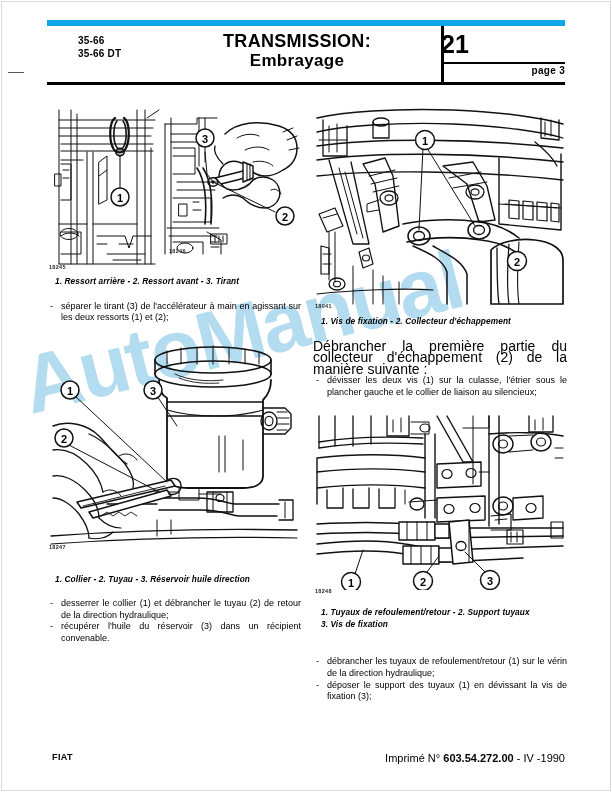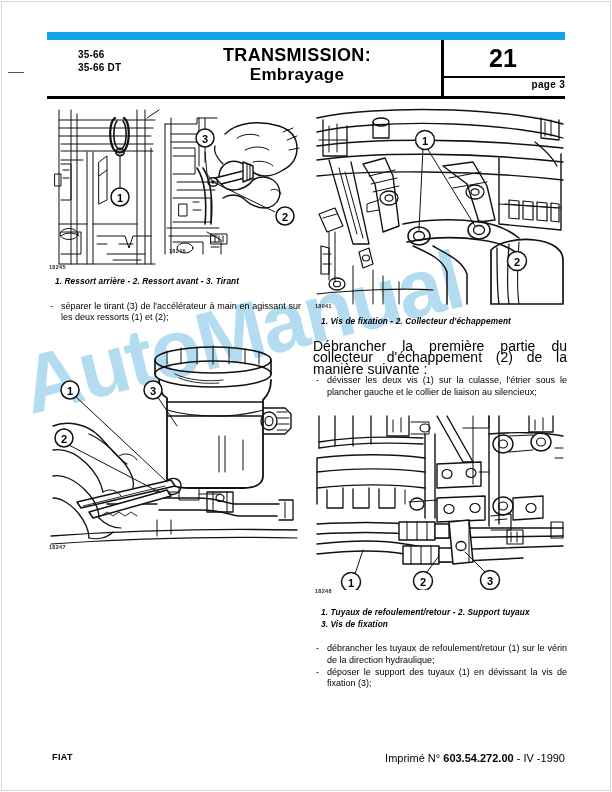--- a/index.html
+++ b/index.html
@@ -53,10 +53,10 @@
   .header {
     position: absolute;
     left: 47px;
-    top: 32px;
+    top: 20px;
     width: 518px;
     height: 56px;
-    border-top: 8px solid #0ea5e9;
+    border-top: 6px solid #0ea5e9;
     border-bottom: 3px solid #000;
     z-index: 10;
   }

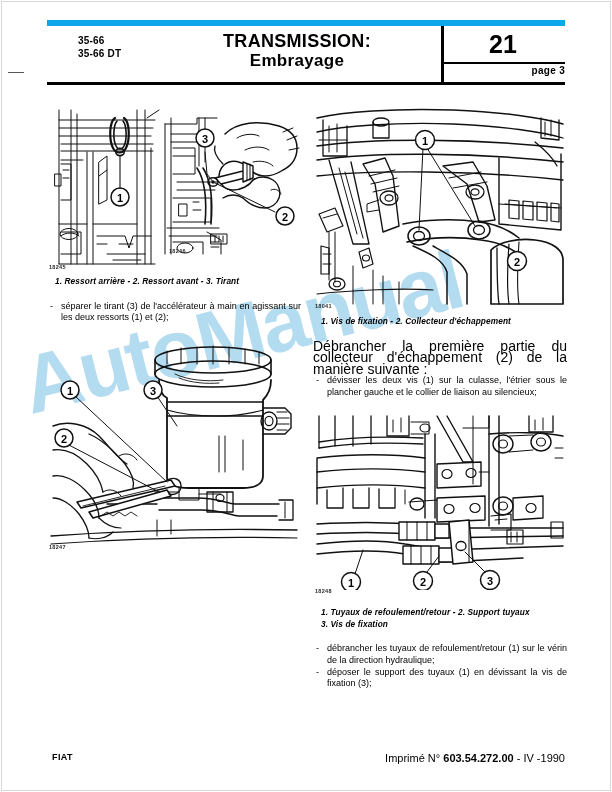--- a/index.html
+++ b/index.html
@@ -109,7 +109,7 @@
     left: 394px;
     top: 2px;
     width: 124px;
-    text-align: center;
+    text-align: left;
     font-size: 25px;
     font-weight: bold;
     line-height: 32px;

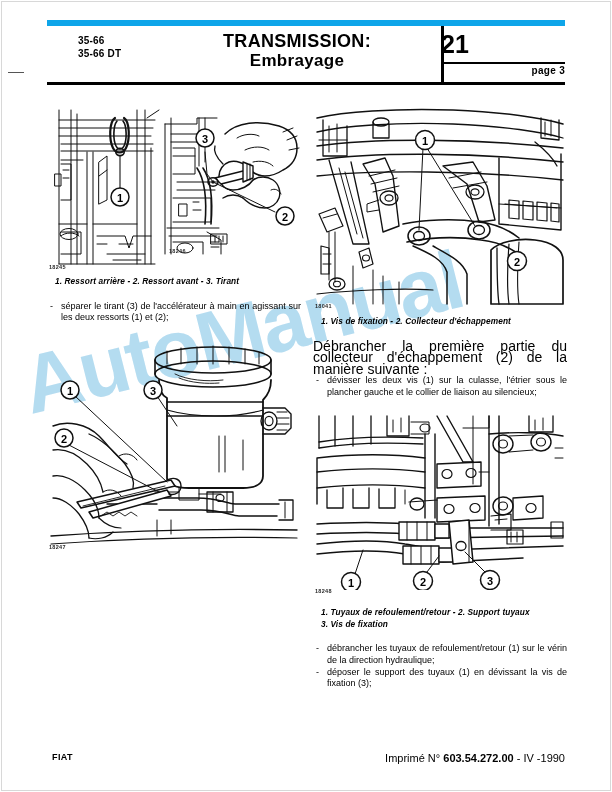--- a/index.html
+++ b/index.html
@@ -448,6 +448,7 @@
       <div class="fig-id" style="left: 2px; bottom: 2px;">18247</div>
     </div>
 
+    <div class="caption caption-indent" style="margin-top: 22px;">1.  Collier - 2.  Tuyau - 3.  Réservoir  huile direction</div>
 
     <ul class="bullet-list" style="margin-top: 13px;">
     </ul>

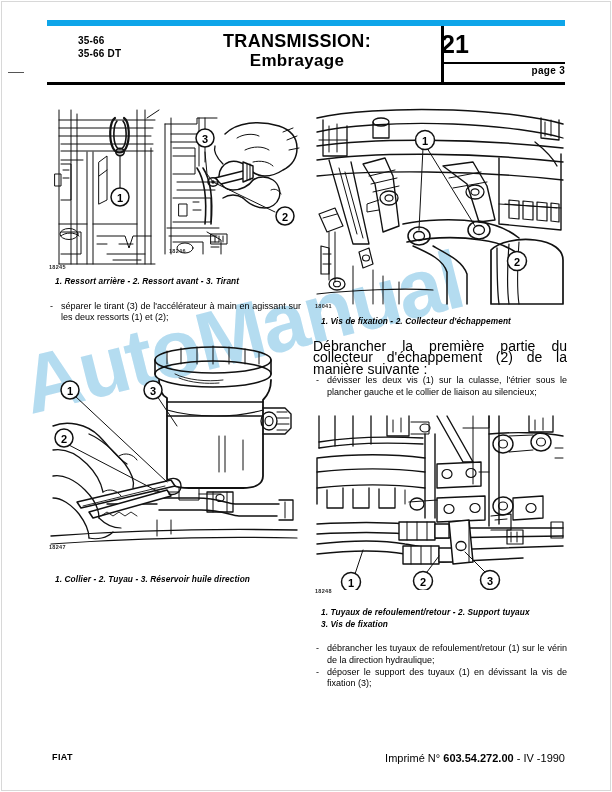--- a/index.html
+++ b/index.html
@@ -451,6 +451,7 @@
     <div class="caption caption-indent" style="margin-top: 22px;">1.  Collier - 2.  Tuyau - 3.  Réservoir  huile direction</div>
 
     <ul class="bullet-list" style="margin-top: 13px;">
+      <li>desserrer le collier (1) et débrancher le tuyau (2) de retour de la direction hydraulique;</li>
     </ul>
   </div>
 

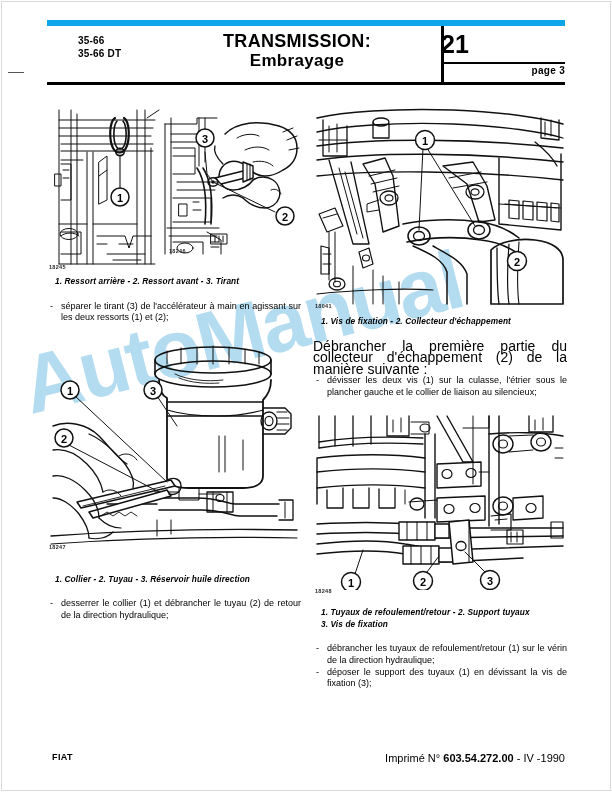--- a/index.html
+++ b/index.html
@@ -452,6 +452,7 @@
 
     <ul class="bullet-list" style="margin-top: 13px;">
       <li>desserrer le collier (1) et débrancher le tuyau (2) de retour de la direction hydraulique;</li>
+      <li>récupérer l'huile du réservoir (3) dans un récipient convenable.</li>
     </ul>
   </div>
 

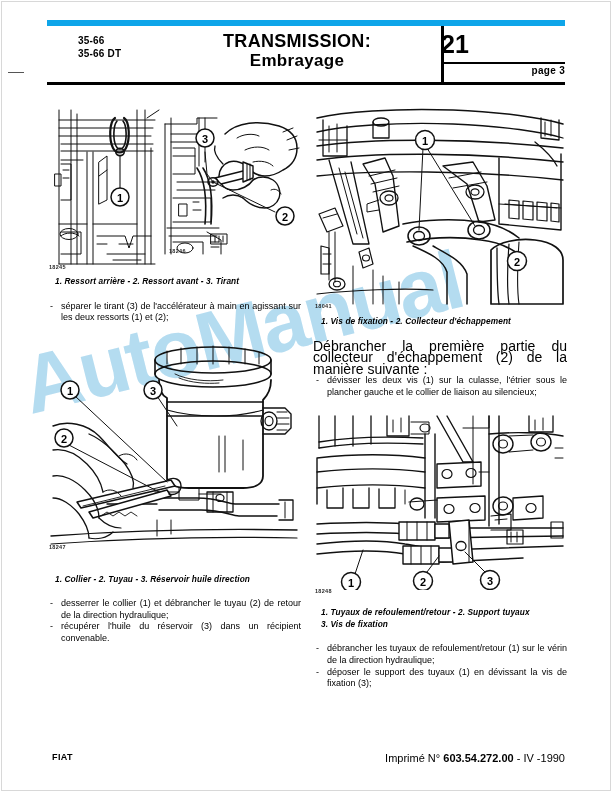--- a/index.html
+++ b/index.html
@@ -653,7 +653,7 @@
     <div class="caption caption-indent" style="margin-top: 17px;">1.  Tuyaux de refoulement/retour  -  2. Support tuyaux</div>
     <div class="caption caption-indent">3.  Vis de fixation</div>
 
-    <ul class="bullet-list" style="margin-top: 13px;">
+    <ul class="bullet-list" style="margin-top: 26px;">
       <li>débrancher les tuyaux de refoulement/retour (1) sur le vérin de la direction hydraulique;</li>
       <li>déposer le support des tuyaux (1) en dévissant la vis de fixation (3);</li>
     </ul>

